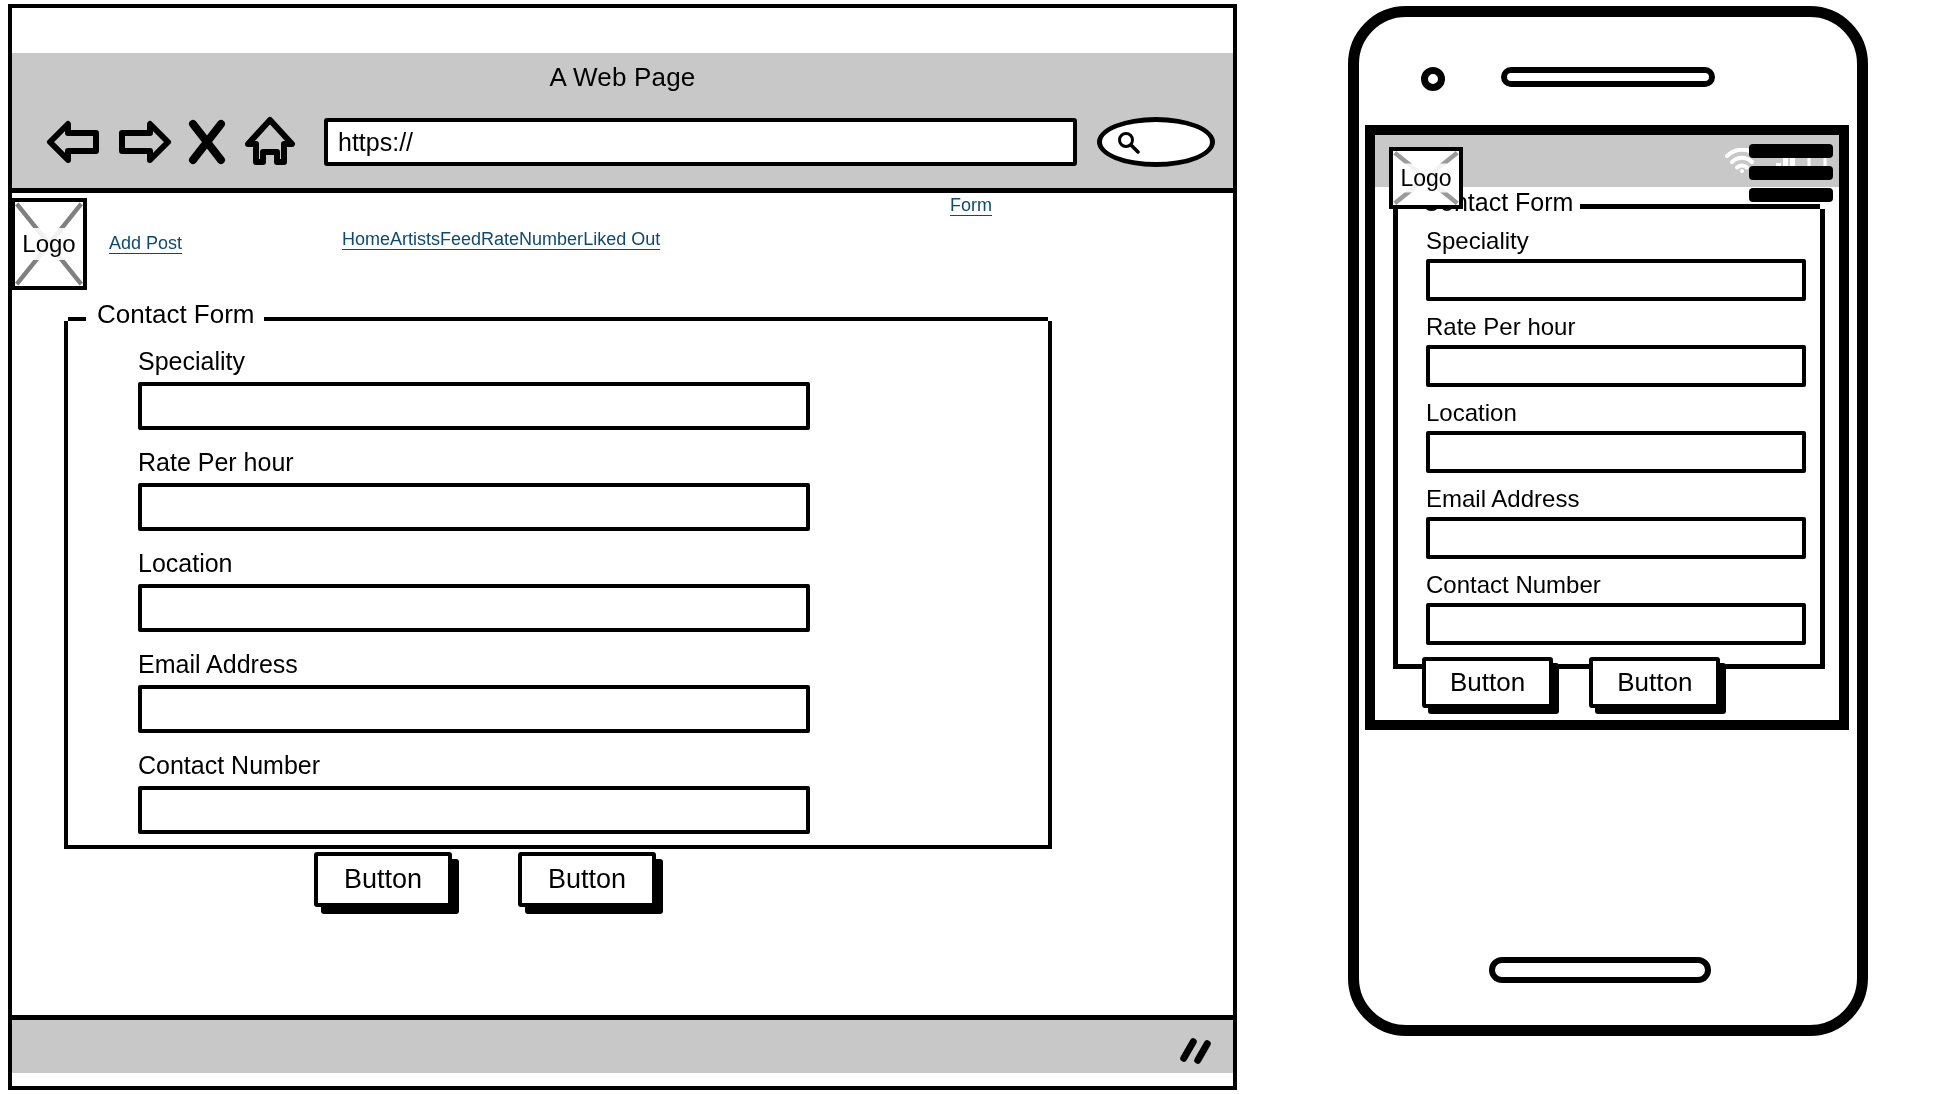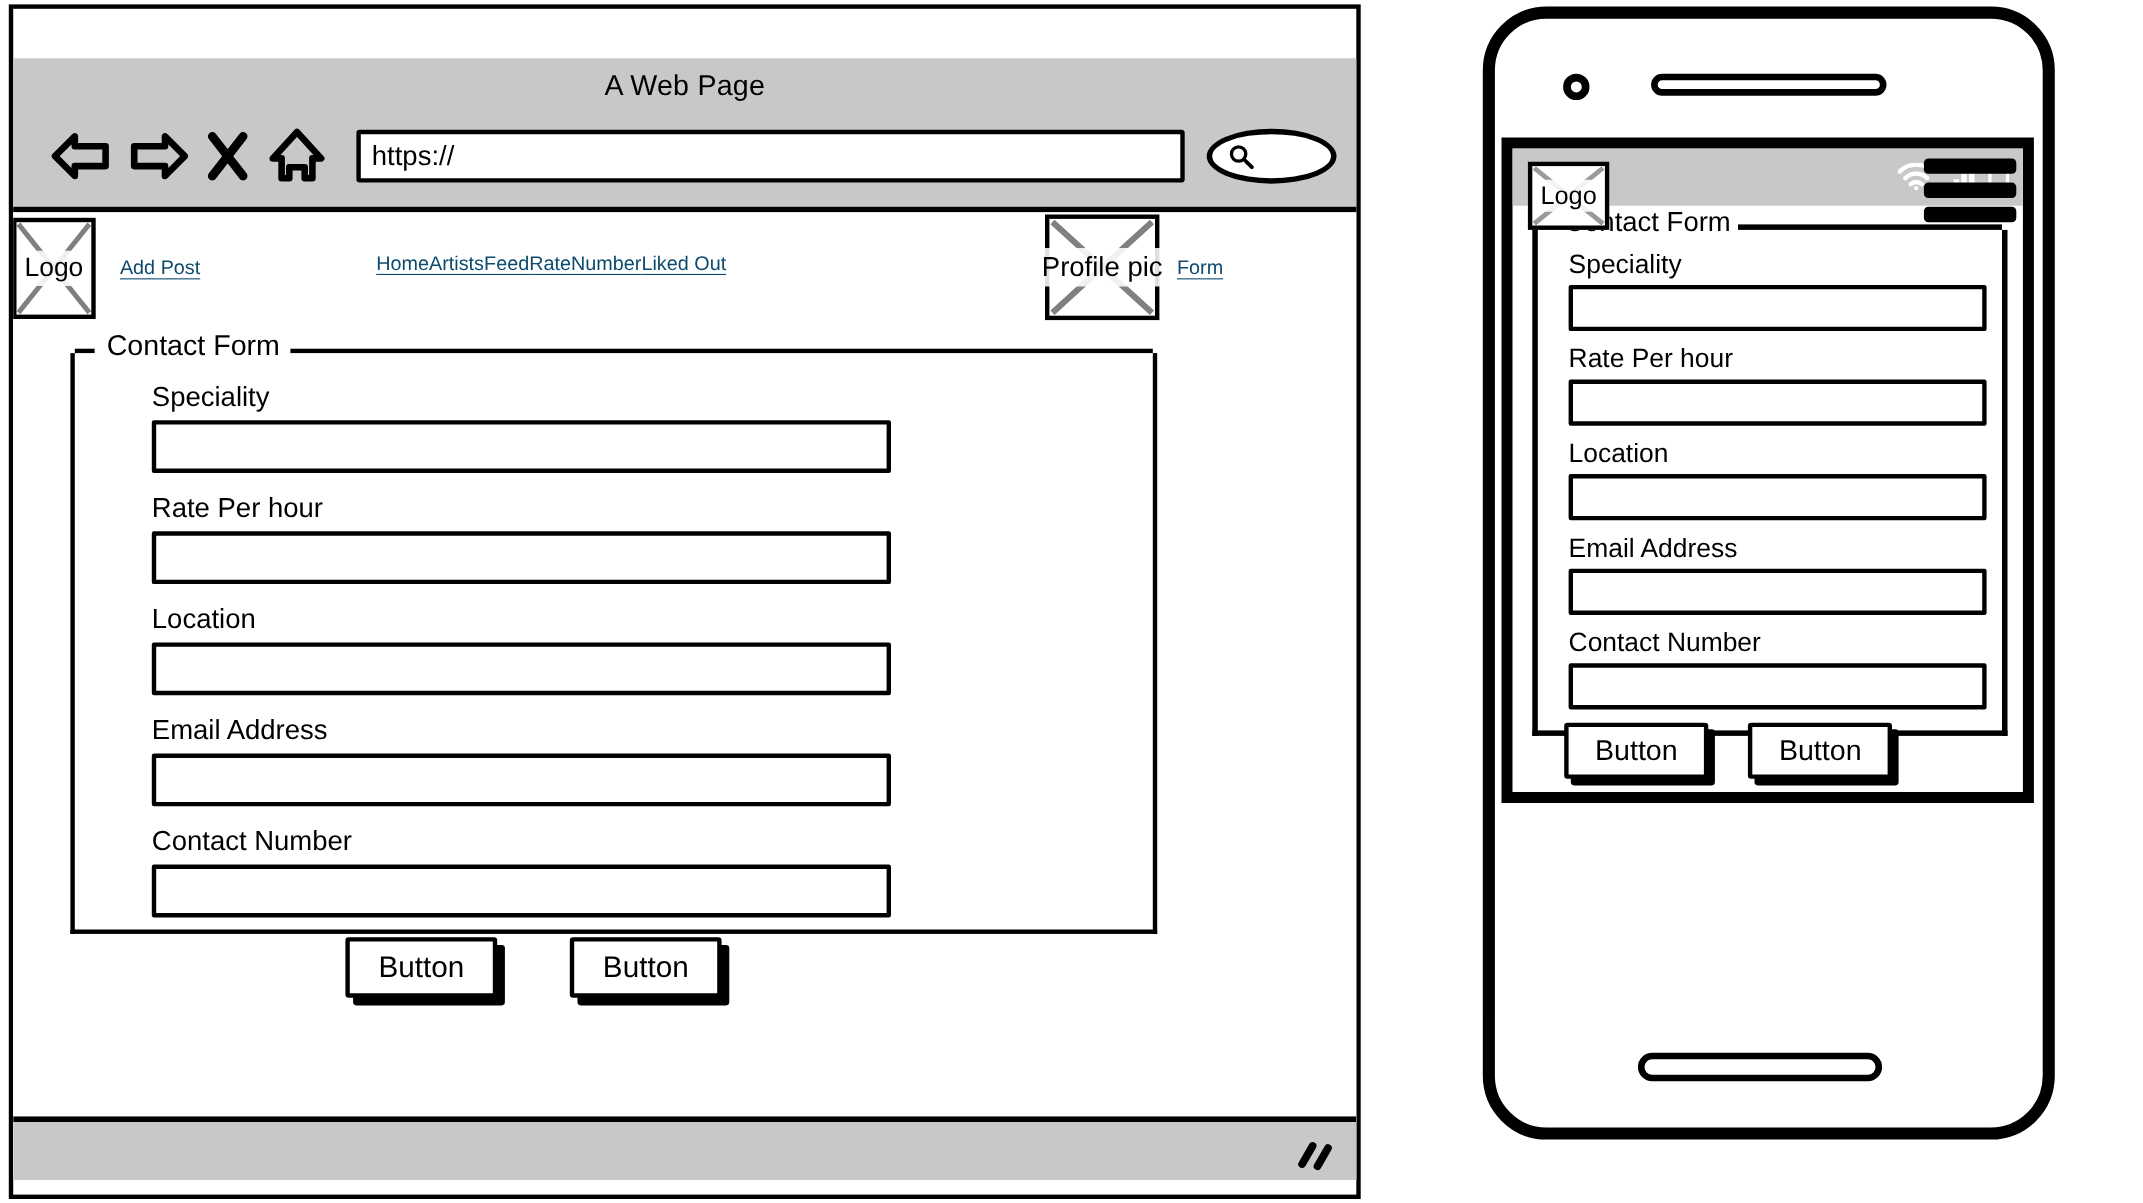--- a/index.html
+++ b/index.html
@@ -386,12 +386,6 @@
         </div>
 
         <div class="profile-wrap">
-          <div class="imgph profile-box">
-            <svg viewBox="0 0 104 96" preserveAspectRatio="none">
-              <path d="M3 3 L101 93 M101 3 L3 93" stroke="#808080" stroke-width="6"></path>
-            </svg>
-            <span class="phlabel">Profile pic</span>
-          </div>
           <span class="navlink">Form</span>
         </div>
       </div>

